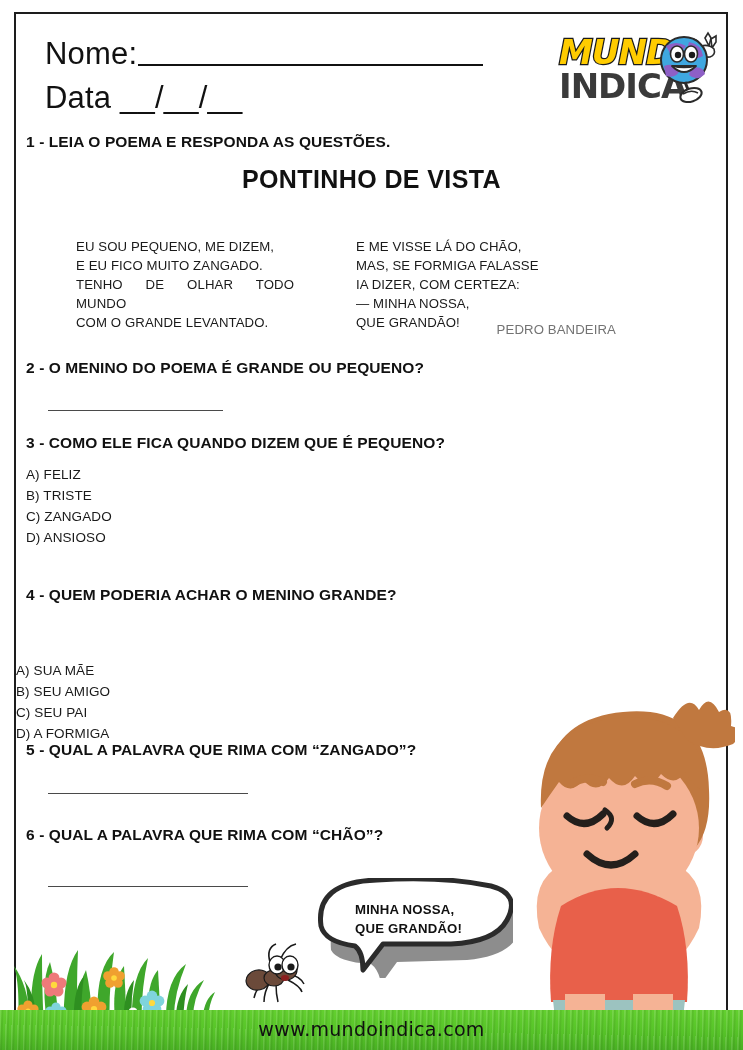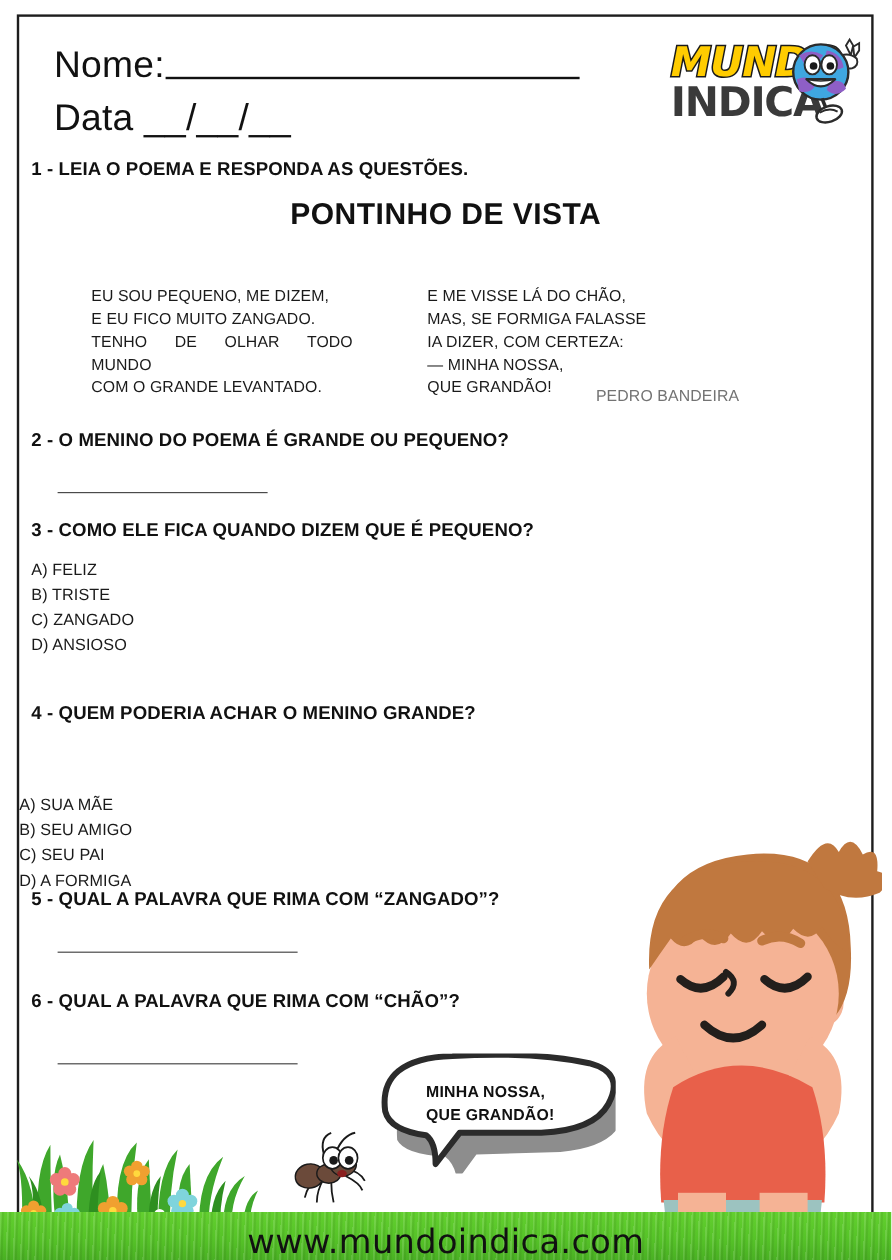--- a/index.html
+++ b/index.html
@@ -162,7 +162,7 @@
     left: 0; right: 0;
     top: 8px;
     text-align: center;
-    font-size: 28px;
+    font-size: 19px;
     font-weight: 400;
     color: #111;
     letter-spacing: .3px;

